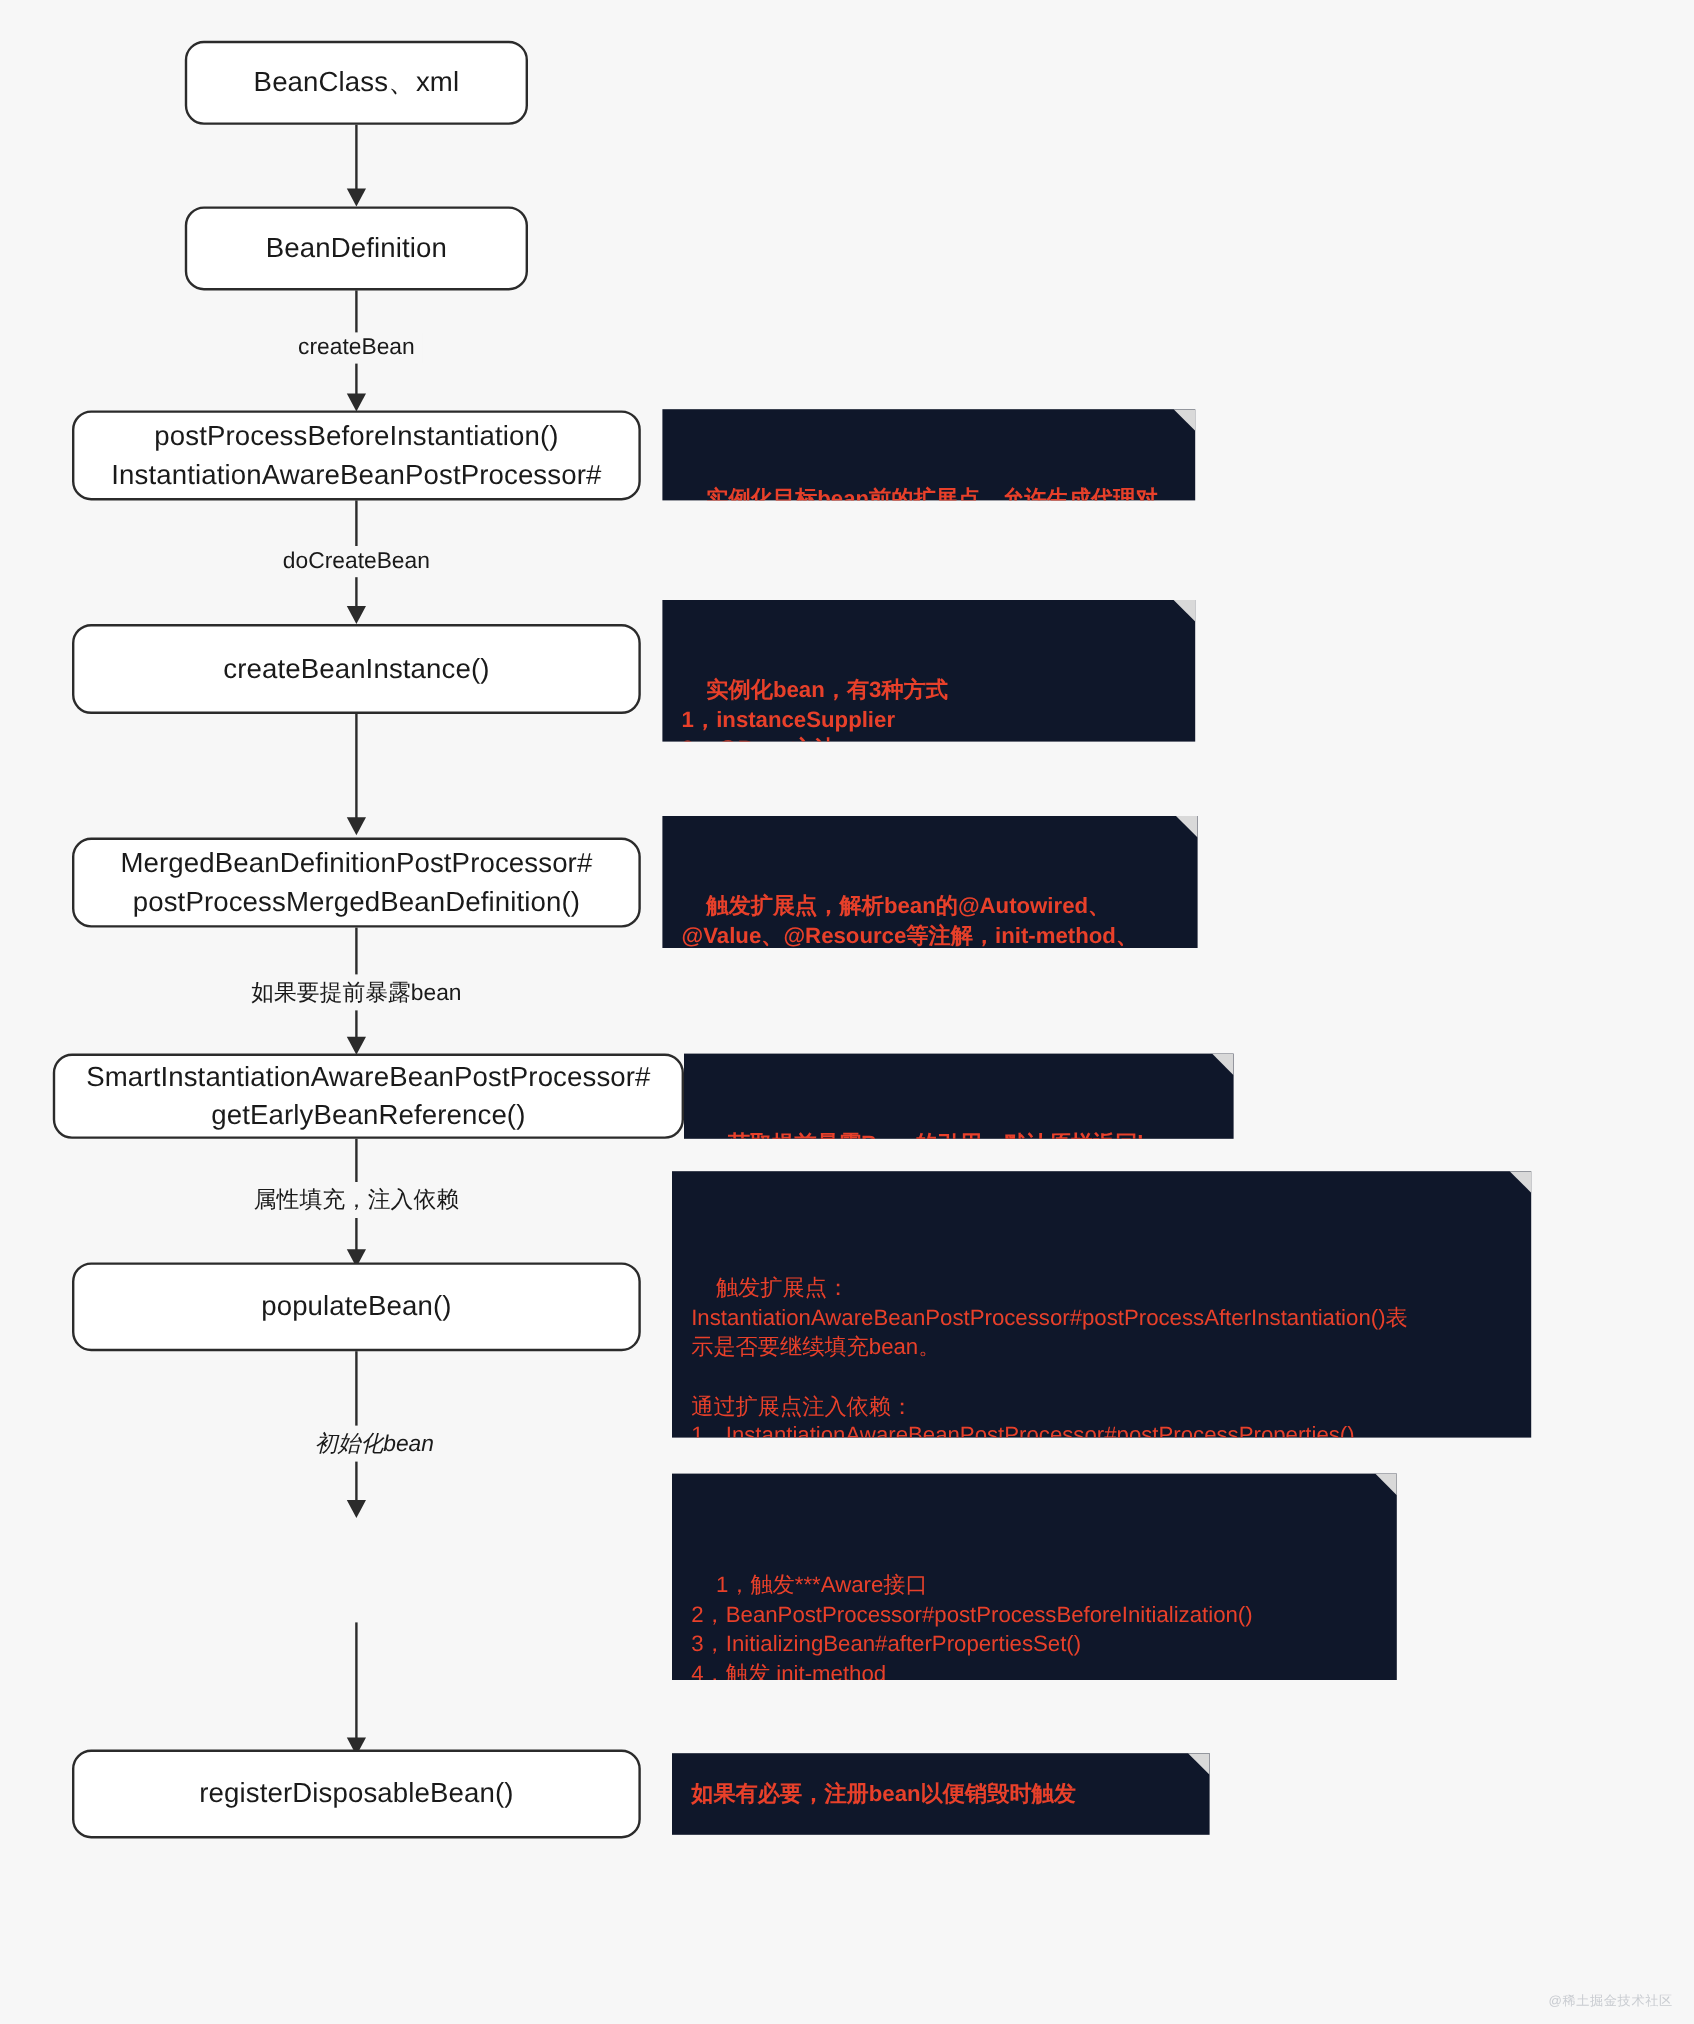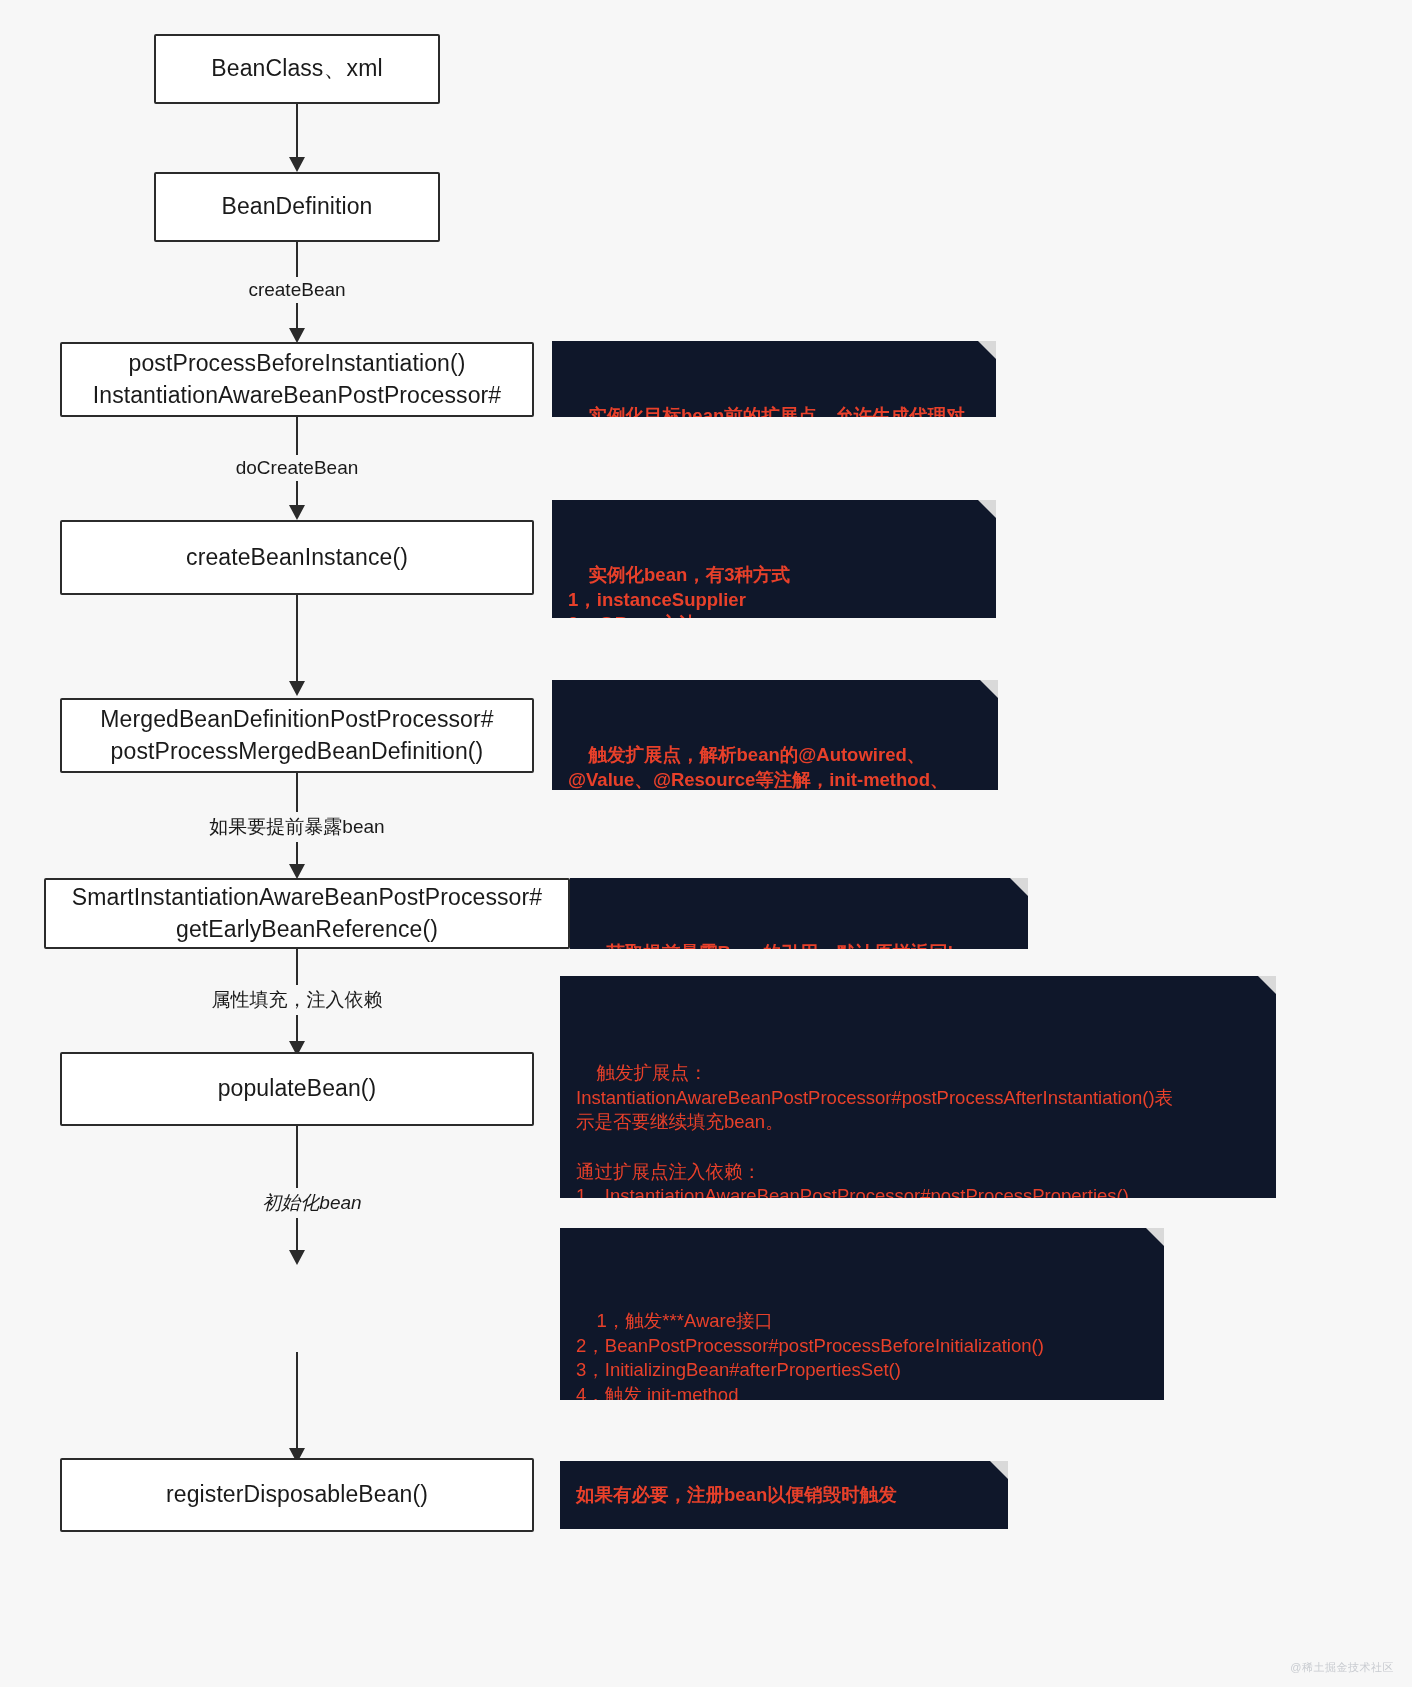--- a/index.html
+++ b/index.html
@@ -24,7 +24,7 @@
     box-sizing: border-box;
     background: #ffffff;
     border: 2.5px solid #2b2b2b;
-    border-radius: 2px;
+    border-radius: 16px;
     display: flex;
     align-items: center;
     justify-content: center;

